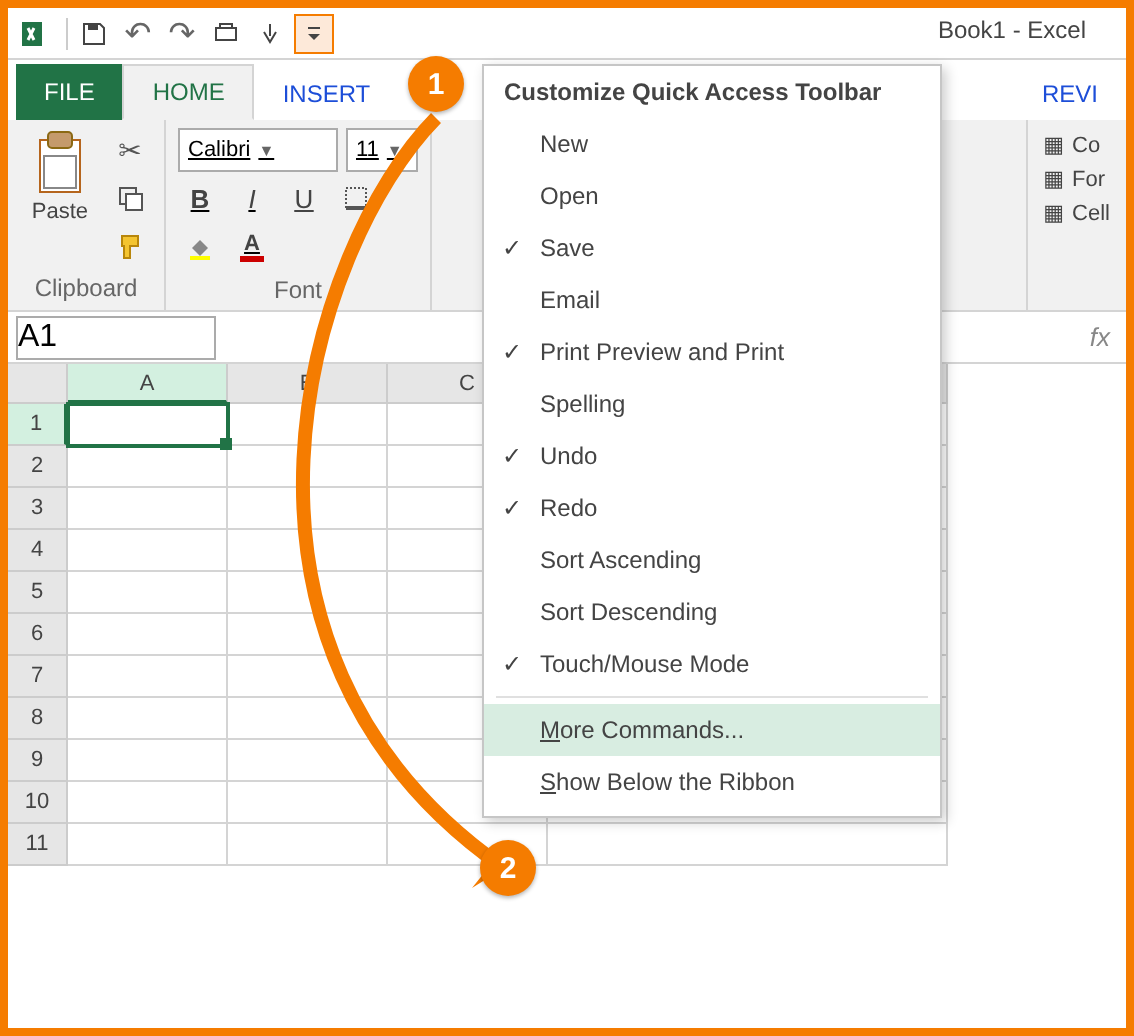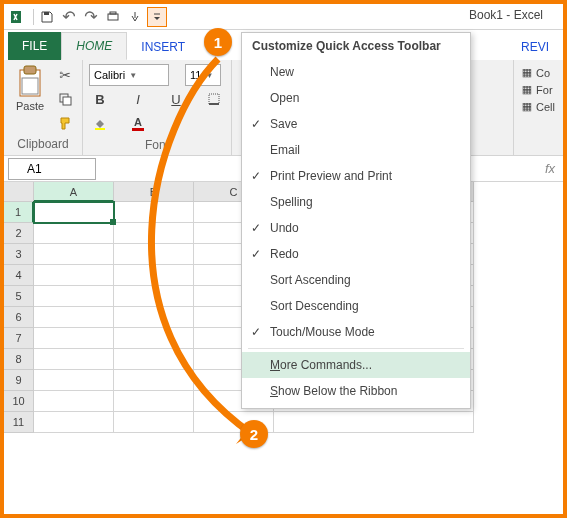--- a/index.html
+++ b/index.html
@@ -13,7 +13,7 @@
   .tabs { background: #fff; height: 30px; display: flex; align-items: flex-end; padding-left: 4px; }
   .tab { padding: 6px 14px; font-size: 12px; color: #1d4ed8; cursor: pointer; }
   .tab.file { background: #217346; color: #fff; padding: 7px 14px; }
-  .tab.active { color: #217346; border: 1px solid #d4d4d4; border-bottom: 1px solid #f1f1f1; background: #f1f1f1; font-style: italic; }
+  .tab.active { color: #217346; border: 1px solid #d4d4d4; border-bottom: 1px solid #f1f1f1; background: #f1f1f1; }
   
   .title-area { position: absolute; top: 4px; right: 20px; font-size: 12px; color: #444; }
   

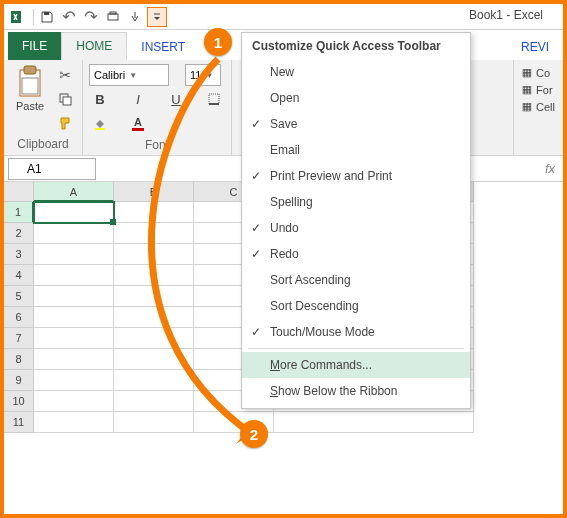--- a/index.html
+++ b/index.html
@@ -28,7 +28,7 @@
   .clip-side { display: flex; flex-direction: column; gap: 2px; padding-left: 4px; }
   .small-btn { width: 22px; height: 22px; display: flex; align-items: center; justify-content: center; cursor: pointer; color: #555; font-size: 14px; }
   
-  .font-row { display: flex; gap: 16px; margin-bottom: 2px; }
+  .font-row { display: flex; gap: 4px; margin-bottom: 2px; text-decoration: underline; }
   .combo { border: 1px solid #ababab; background: #fff; height: 22px; display: flex; align-items: center; padding: 0 4px; font-size: 11px; cursor: pointer; }
   .combo-arrow { margin-left: 4px; font-size: 8px; color: #666; }
   .btn { width: 22px; height: 22px; border: 1px solid transparent; display: flex; align-items: center; justify-content: center; cursor: pointer; font-size: 13px; color: #444; }

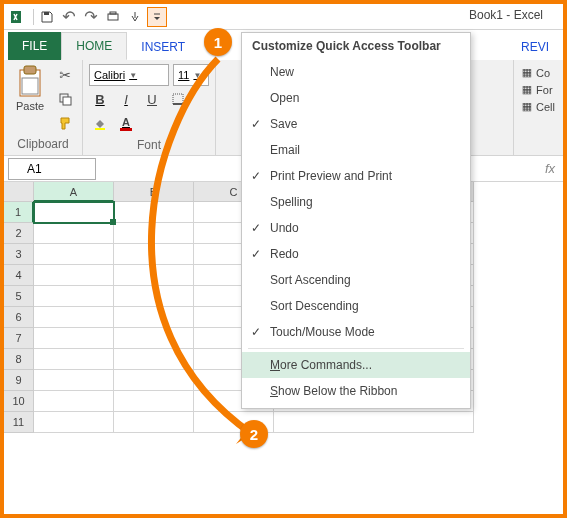--- a/index.html
+++ b/index.html
@@ -37,7 +37,7 @@
   .right-item { font-size: 11px; color: #444; padding: 2px 0; display: flex; align-items: center; gap: 4px; cursor: pointer; }
   
   .namebox-row { height: 26px; display: flex; align-items: center; border-bottom: 1px solid #d4d4d4; }
-  .namebox { width: 88px; height: 22px; border: 1px solid #ababab; margin: 0 4px; padding: 0 18px; font-size: 12px; display: flex; align-items: center; background: #fff; }
+  .namebox { width: 100px; height: 22px; border: 1px solid #ababab; margin: 0 4px; padding: 0 0; font-size: 16px; display: flex; align-items: center; background: #fff; }
   .fx { margin-left: auto; margin-right: 8px; font-style: italic; color: #888; font-size: 13px; cursor: pointer; }
   
   .sheet { position: relative; }

